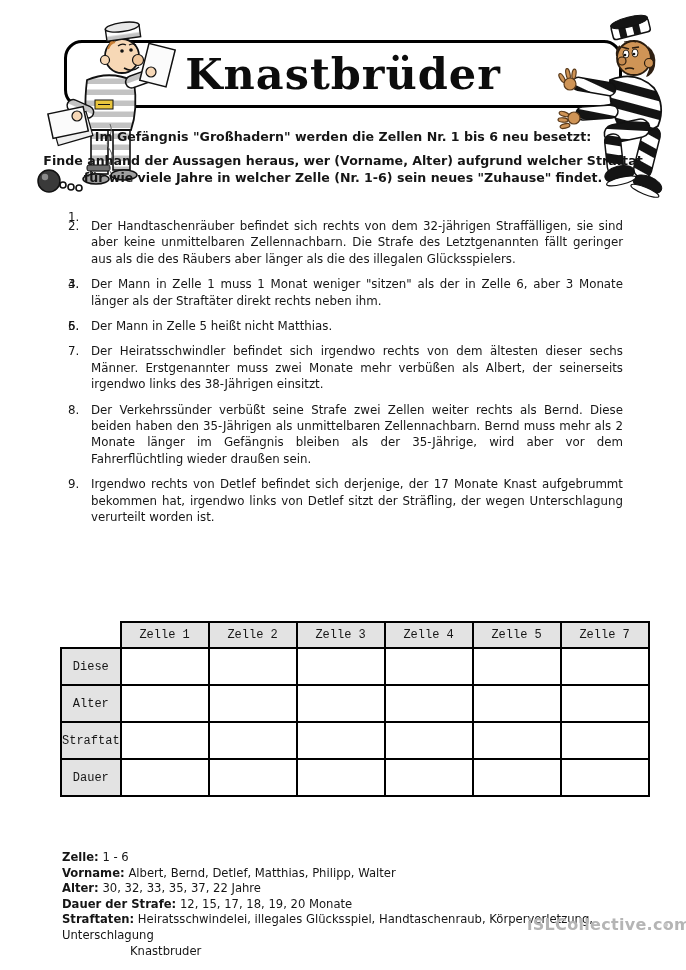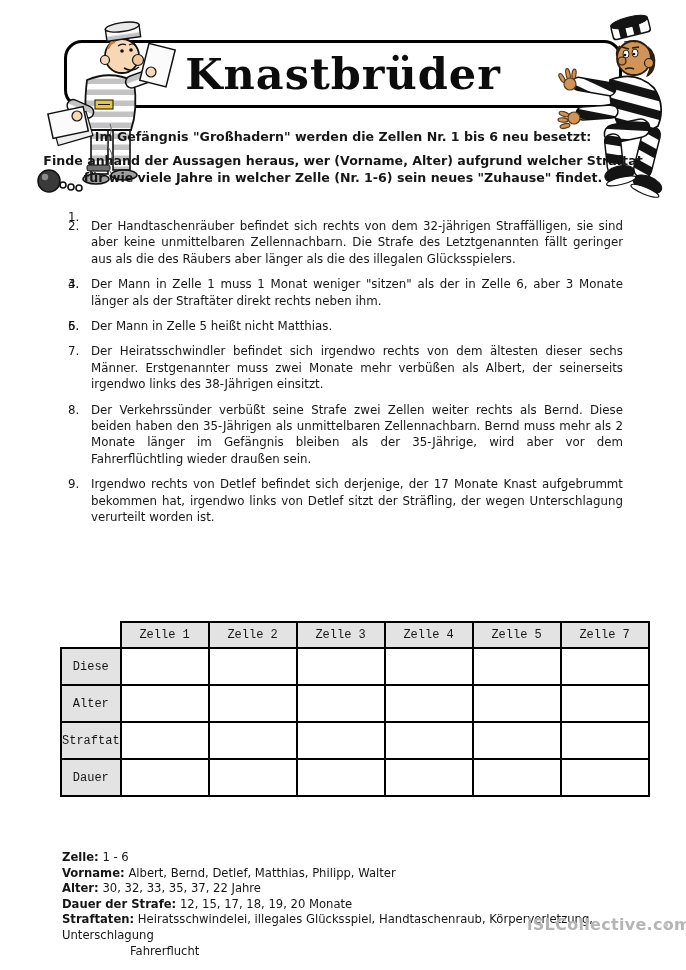--- a/index.html
+++ b/index.html
@@ -247,7 +247,7 @@
     <div class="row"><b>Alter:</b> <span>30, 32, 33, 35, 37, 22 Jahre</span></div>
     <div class="row"><b>Dauer der Strafe:</b> <span>12, 15, 17, 18, 19, 20 Monate</span></div>
     <div class="row"><b>Straftaten:</b> <span>Heiratsschwindelei, illegales Glücksspiel, Handtaschenraub, Körperverletzung, Unterschlagung</span></div>
-    <div class="row indent">Fahrerflucht</div>
+    <div class="row indent">Knastbruder</div>
   </div>
 
   <div class="watermark">iSLCollective.com</div>

